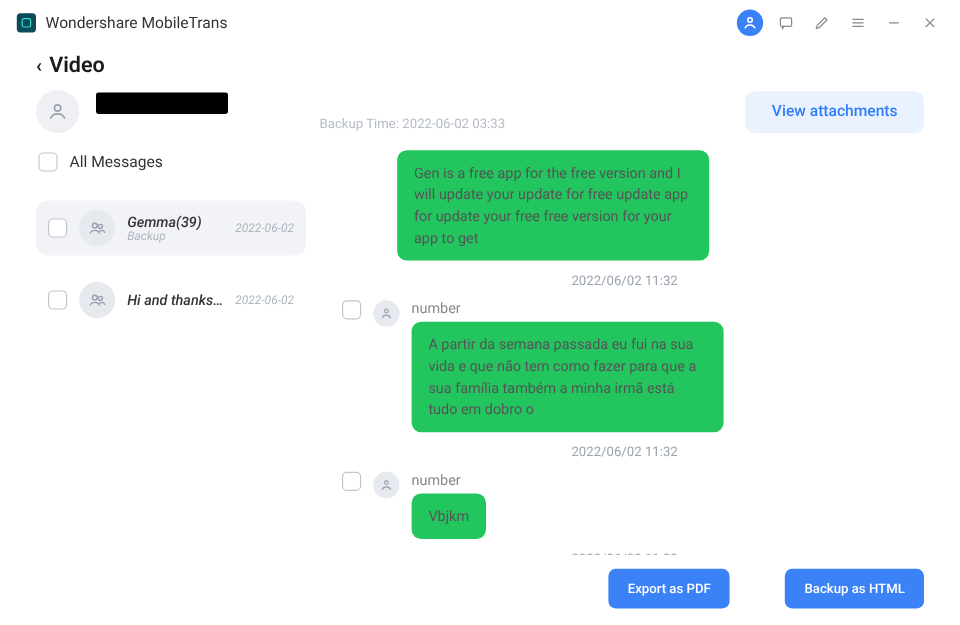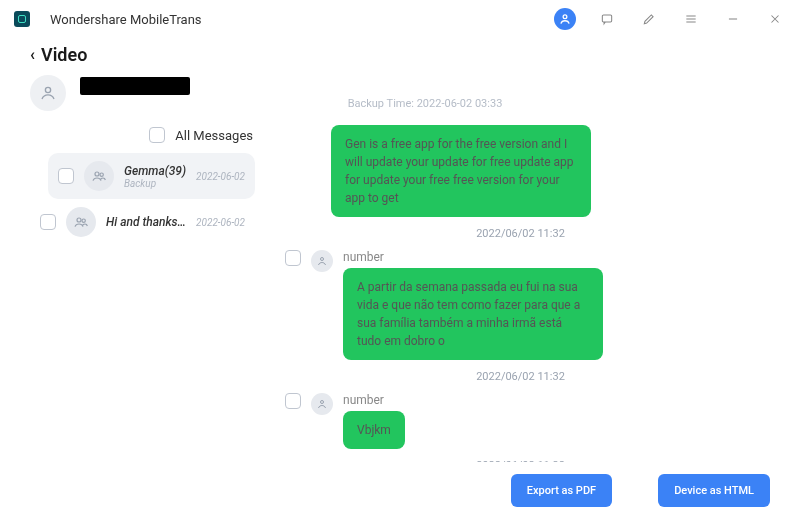--- a/index.html
+++ b/index.html
@@ -5,7 +5,7 @@
 * { margin: 0; padding: 0; box-sizing: border-box; font-family: -apple-system, BlinkMacSystemFont, "Segoe UI", Roboto, sans-serif; }
 body { background: #f0f0f0; width: 800px; height: 521px; overflow: hidden; }
 .window { background: #fff; width: 100%; height: 100%; display: flex; flex-direction: column; }
-.titlebar { display: flex; align-items: center; padding: 8px 14px; gap: 20px; font-size: 13px; color: #333; }
+.titlebar { display: flex; align-items: center; padding: 8px 14px; gap: 8px; font-size: 13px; color: #333; }
 .titlebar .app-icon { width: 16px; height: 16px; background: #0a4a5a; border-radius: 3px; display:flex; align-items:center; justify-content:center; }
 .titlebar .app-icon::after { content:""; width:6px; height:6px; border:1.5px solid #3de0c4; border-radius:2px; }
 .titlebar .spacer { flex: 1; }

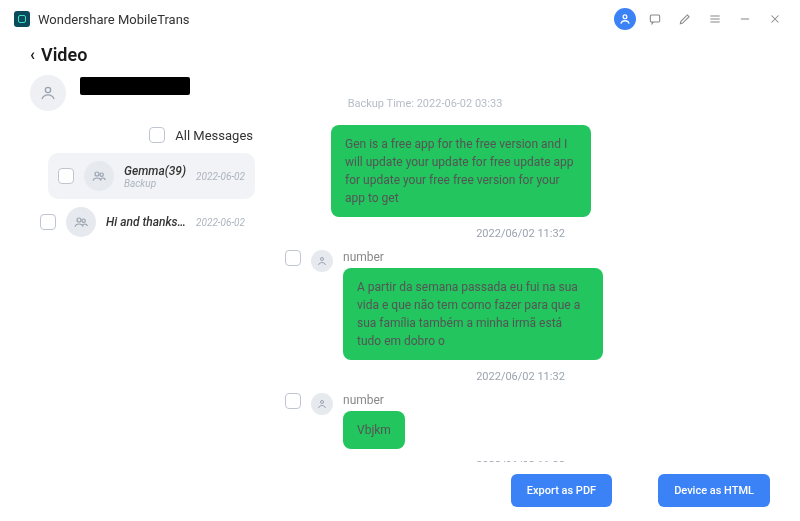--- a/index.html
+++ b/index.html
@@ -101,6 +101,7 @@
       <div class="redacted"></div>
       <div class="backup-time">Backup Time: 2022-06-02 03:33</div>
     </div>
+    <button class="view-att-btn">View attachments</button>
   </div>
 
   <div class="body">

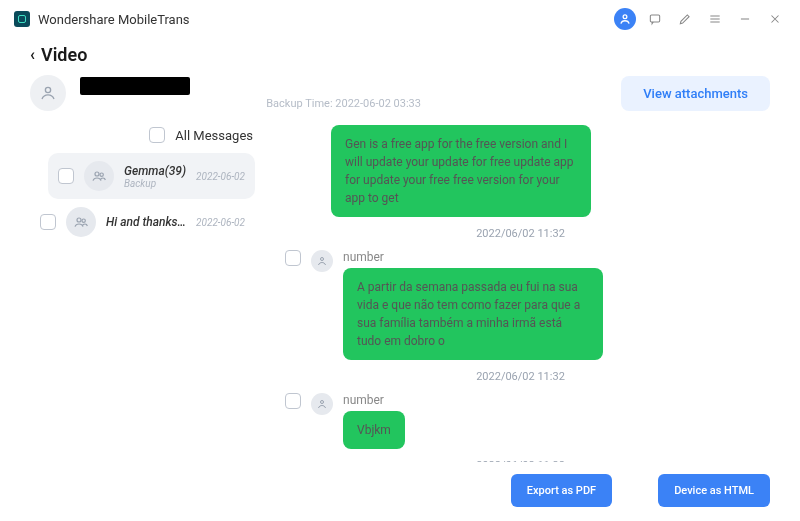--- a/index.html
+++ b/index.html
@@ -22,7 +22,7 @@
 .backup-time { font-size:11px; color:#b5bcc7;text-align:center; }
 .view-att-btn { background:#eaf2ff; border:none; color:#2f7ef7; font-size:13px; padding:10px 22px; border-radius:8px; font-weight:500; }
 .body { flex:1; display:flex; padding: 0 30px; gap:0; overflow:hidden; }
-.sidebar { width:225px; display:flex; flex-direction:column; gap:0; padding-top:4px;align-items:flex-end; }
+.sidebar { width:225px; display:flex; flex-direction:column; gap:14px; padding-top:4px; }
 .check { width:16px; height:16px; border:1.5px solid #c0c6d0; border-radius:4px; flex-shrink:0; background:#fff; }
 .all-msg { display:flex; align-items:center; gap:10px; font-size:13px; color:#333; padding:4px 2px 10px; }
 .conv-item { display:flex; align-items:center; gap:10px; padding:8px 10px; border-radius:10px;font-style:italic; }

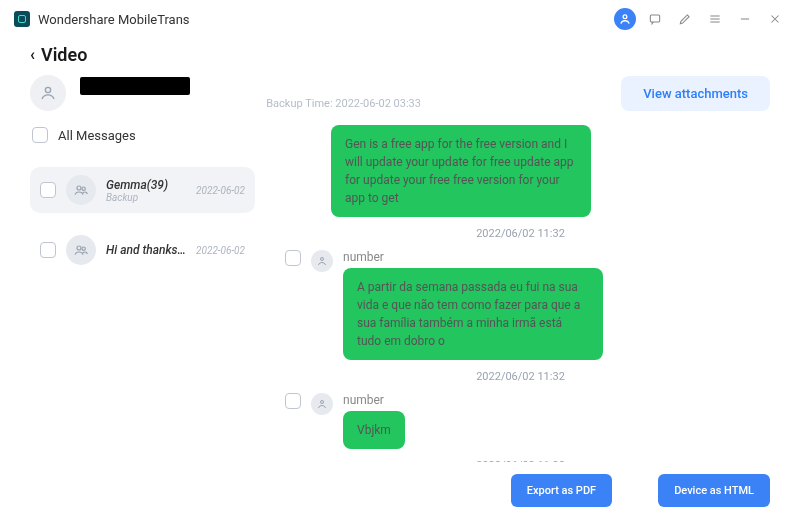--- a/index.html
+++ b/index.html
@@ -190,7 +190,7 @@
 
   <div class="footer">
     <button class="btn">Export as PDF</button>
-    <button class="btn">Device as HTML</button>
+    <button class="btn">Backup as HTML</button>
   </div>
 </div>
 

